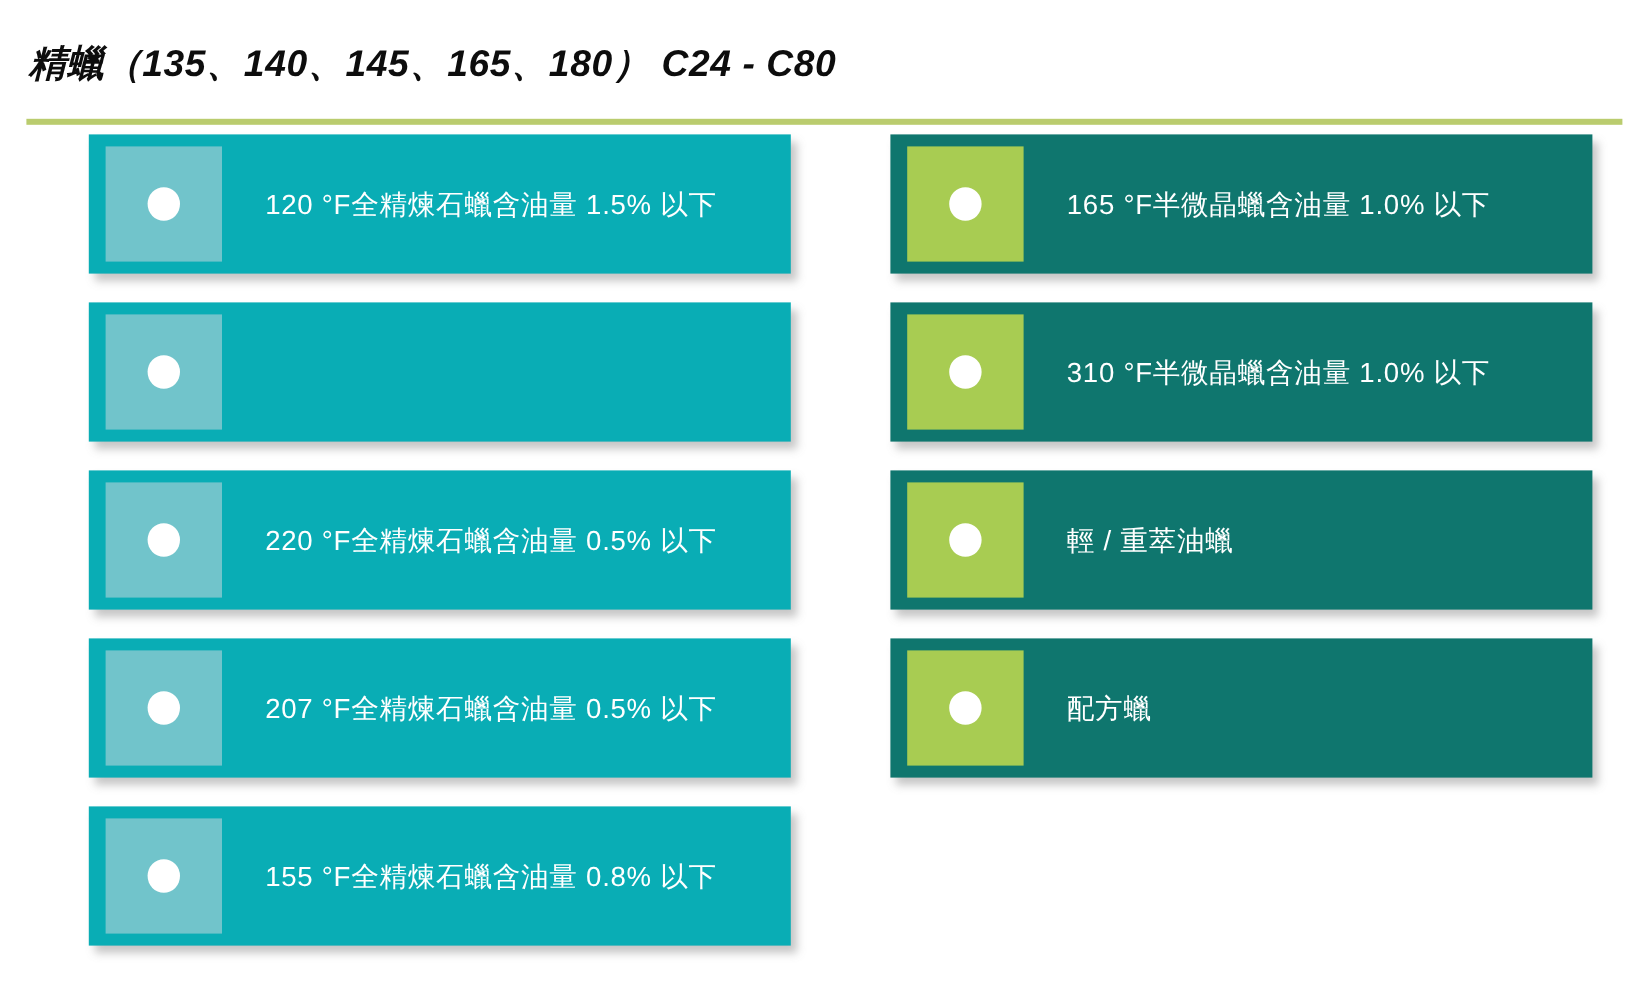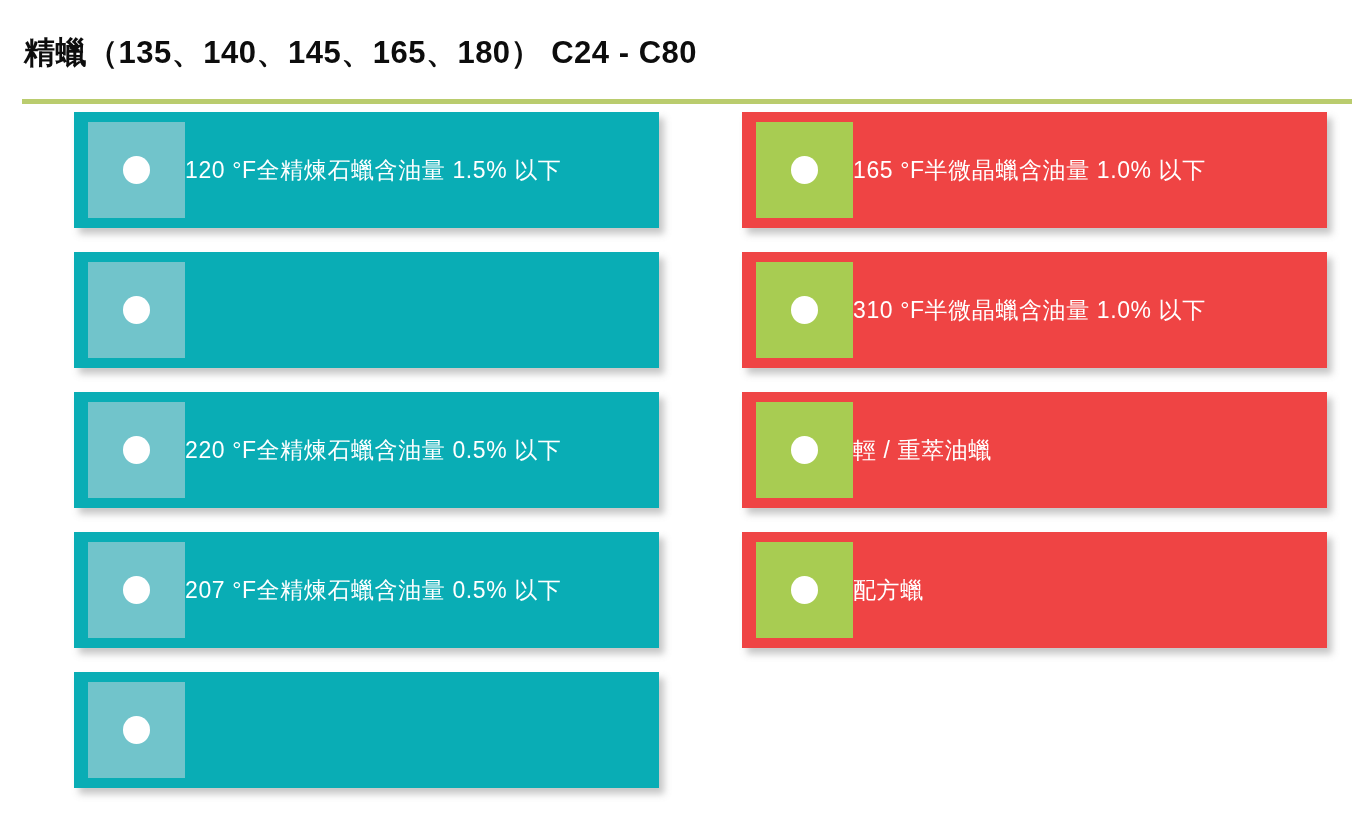--- a/index.html
+++ b/index.html
@@ -30,6 +30,7 @@
     top: 0;
     width: 1372px;
     height: 112px;
+    font-style: italic;
   }
   .page-title {
     position: absolute;

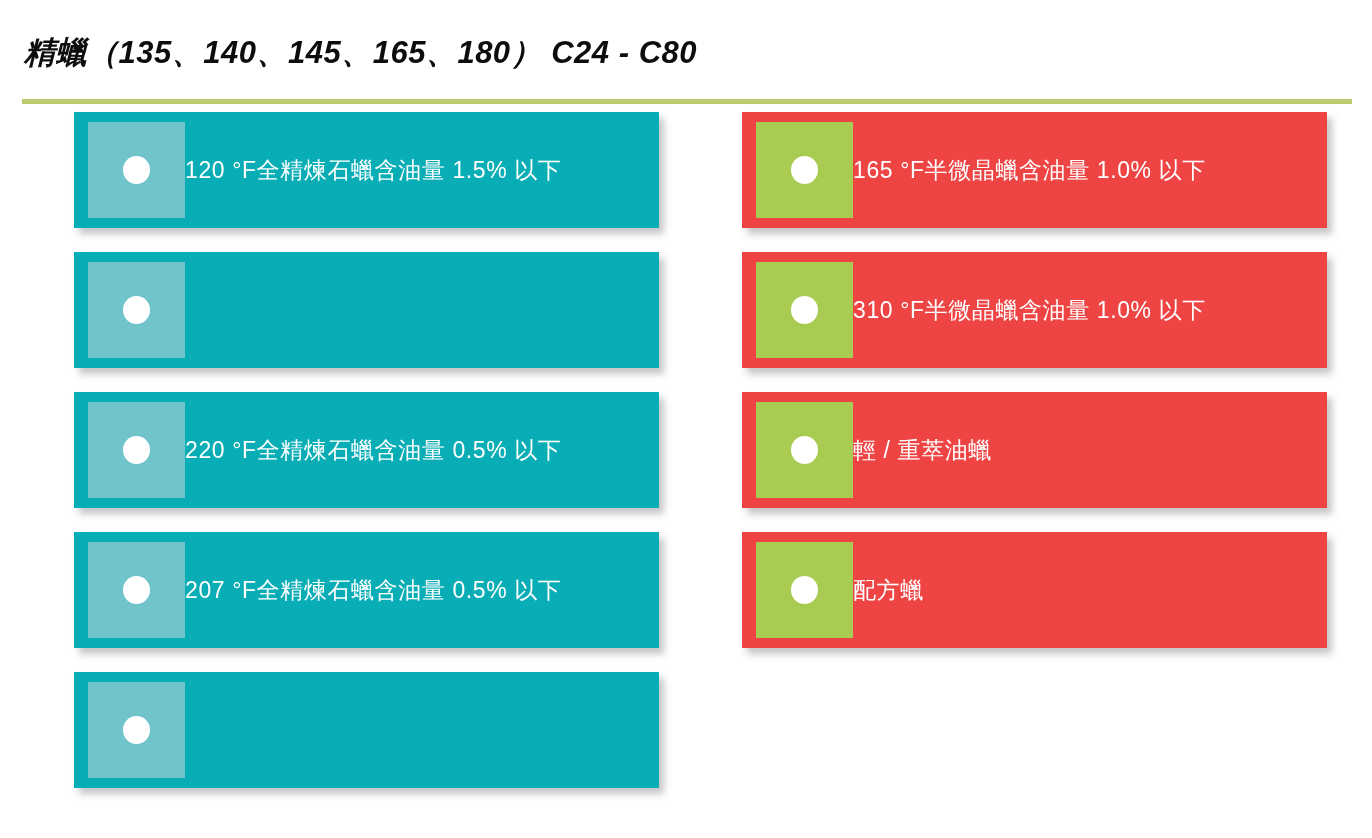--- a/index.html
+++ b/index.html
@@ -104,6 +104,7 @@
     flex: 1 1 auto;
     display: flex;
     align-items: center;
+    padding-left: 36px;
     padding-right: 14px;
     color: #ffffff;
     font-size: 23px;

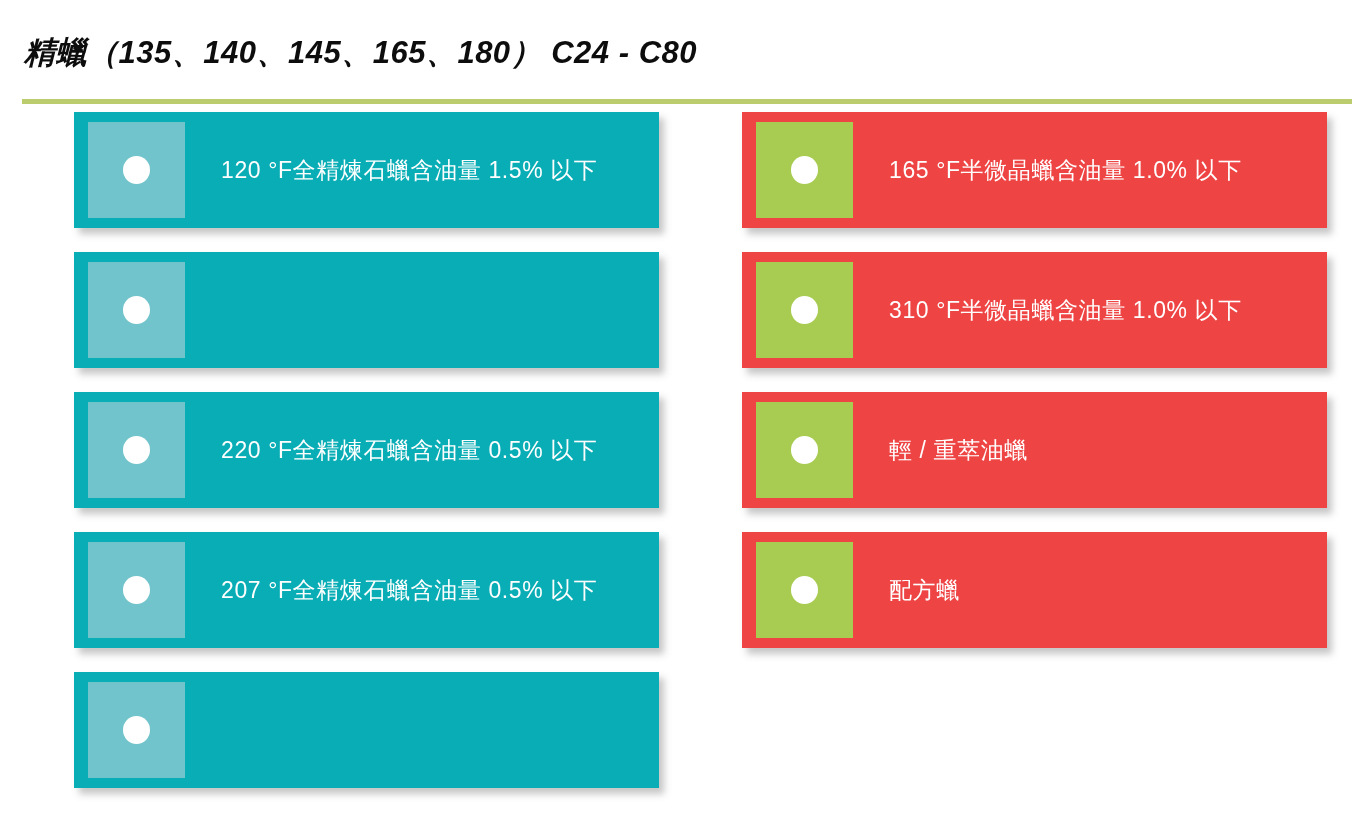--- a/index.html
+++ b/index.html
@@ -79,7 +79,7 @@
     box-shadow: 5px 6px 7px rgba(120,120,120,0.42);
   }
   .bar-teal  { background: #09adb5; }
-  .bar-green { background: #ef4444; }
+  .bar-green { background: #0f766e; }
 
   .bar-icon {
     flex: 0 0 auto;

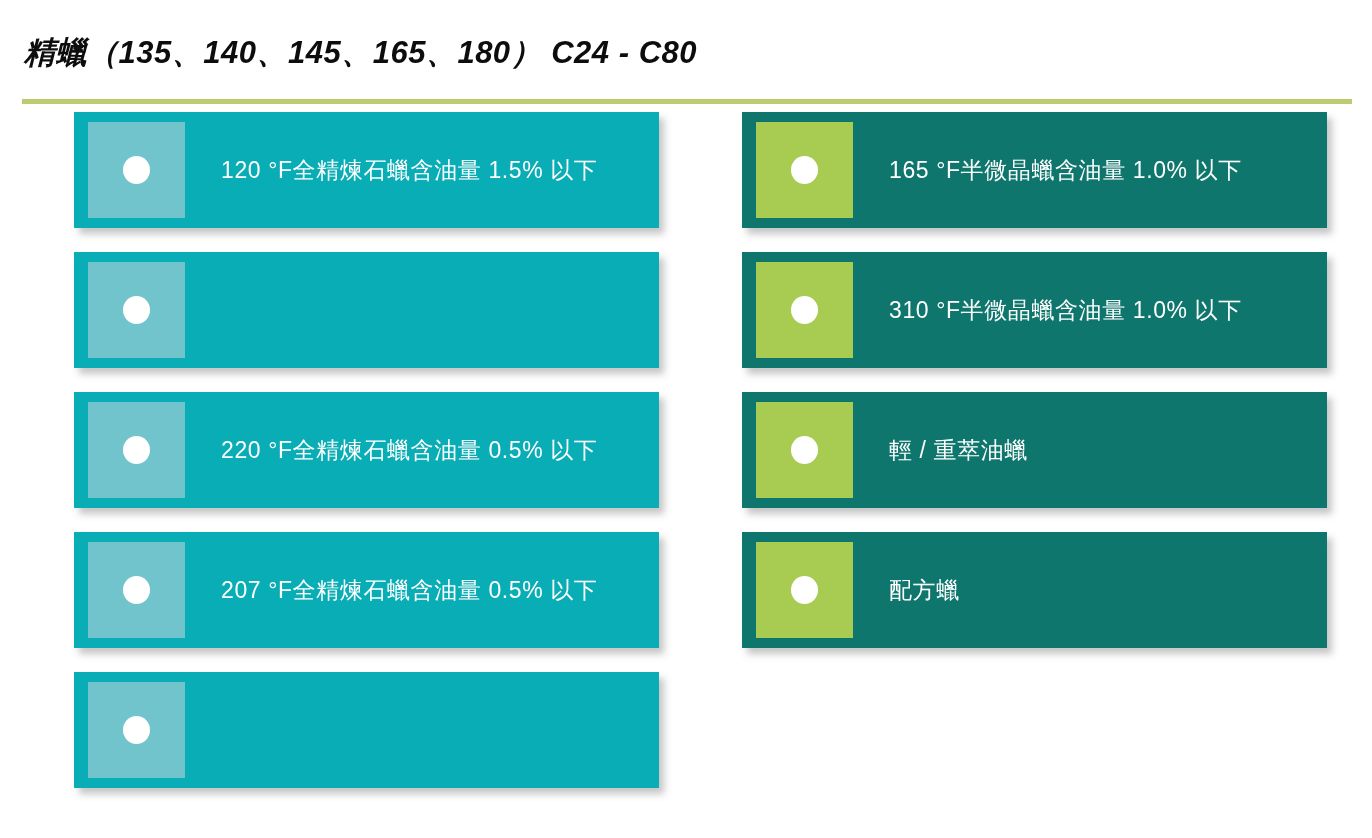--- a/index.html
+++ b/index.html
@@ -158,6 +158,7 @@
         <div class="bar-icon icon-teal">
           <span class="bullet-dot"></span>
         </div>
+        <div class="bar-label">155 °F全精煉石蠟含油量 0.8% 以下</div>
       </div>
 
     </div>

